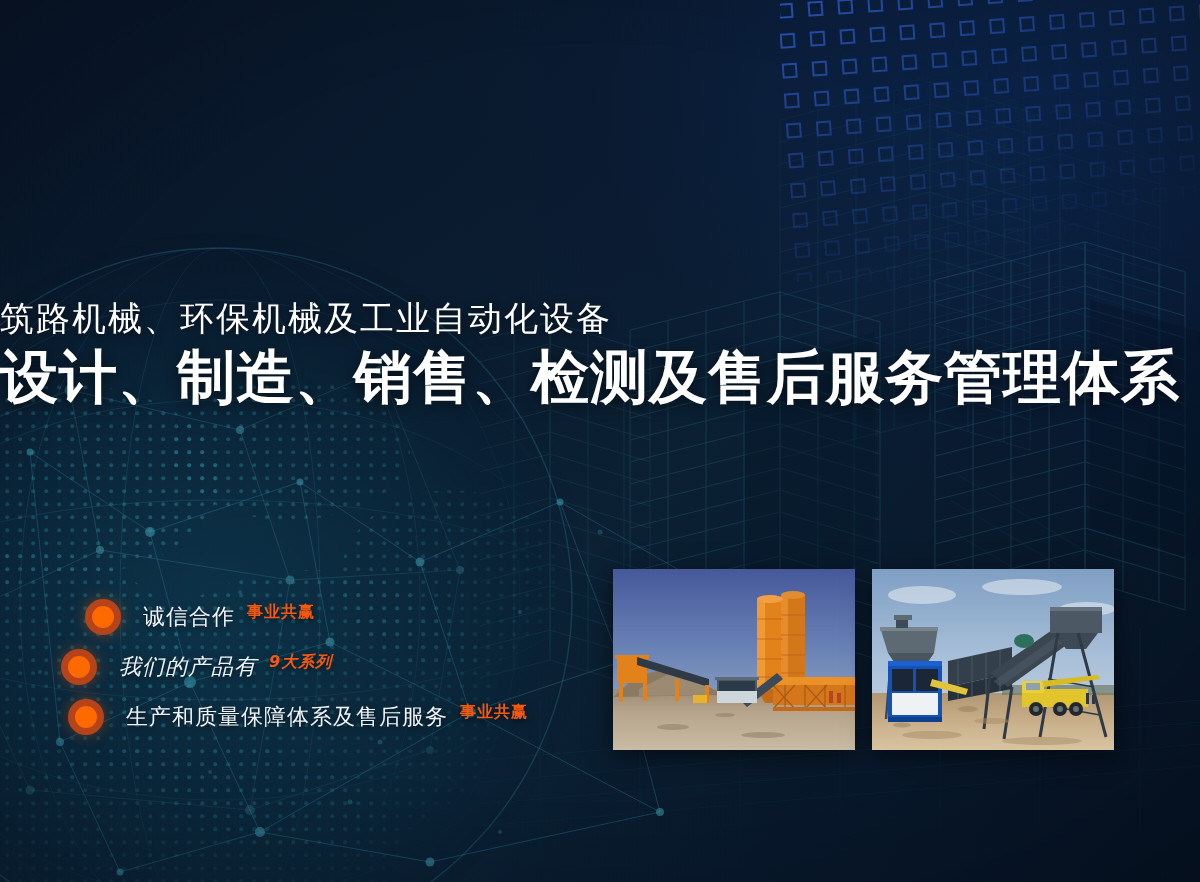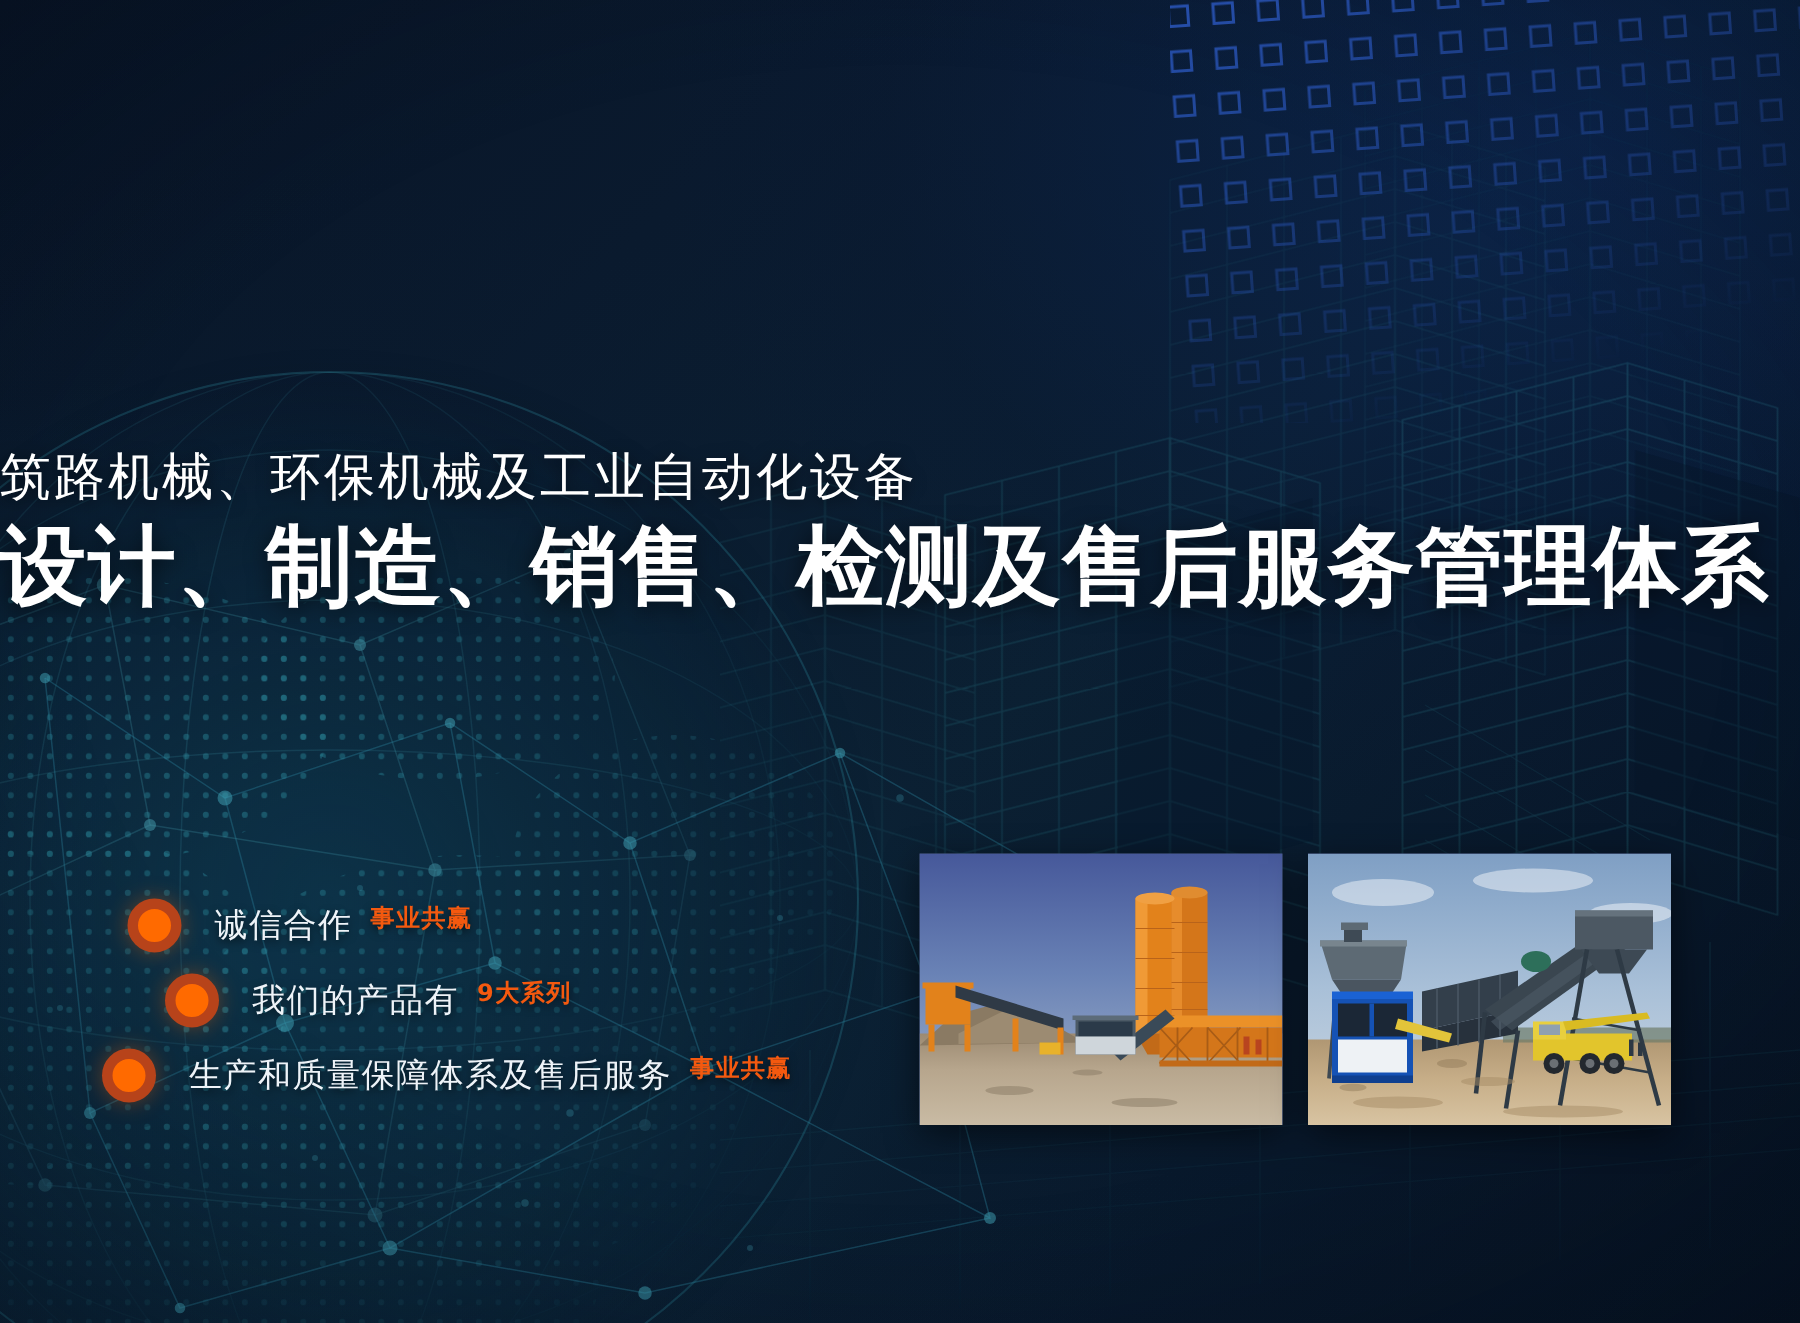--- a/index.html
+++ b/index.html
@@ -58,7 +58,7 @@
   .bullets{ position:absolute; left:0; top:592px; width:600px; z-index:6; }
   .brow{ display:flex; align-items:center; height:50px; }
   .brow.r1{ padding-left:85px; }
-  .brow.r2{ padding-left:110px; }
+  .brow.r2{ padding-left:61px;font-style:italic; }
   .brow.r3{ padding-left:68px; }
   .dot{
     width:36px; height:36px; flex:0 0 36px; border-radius:50%;

